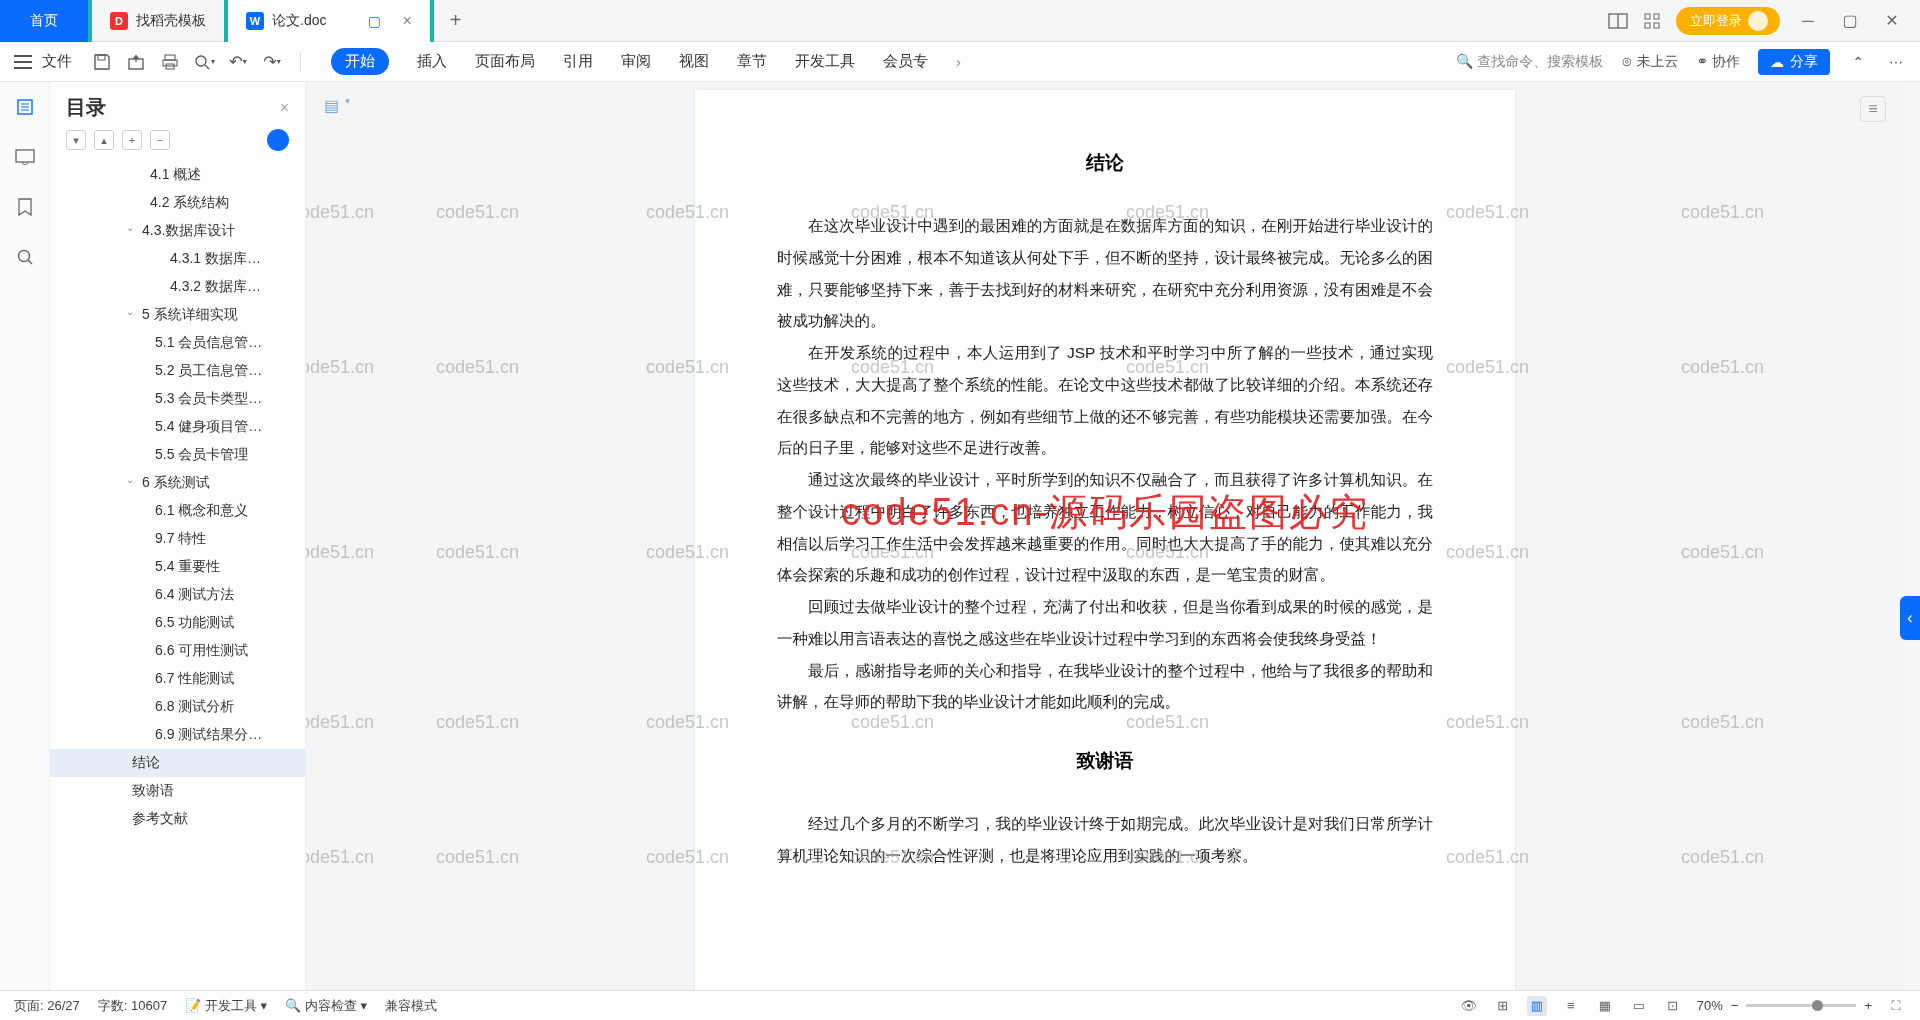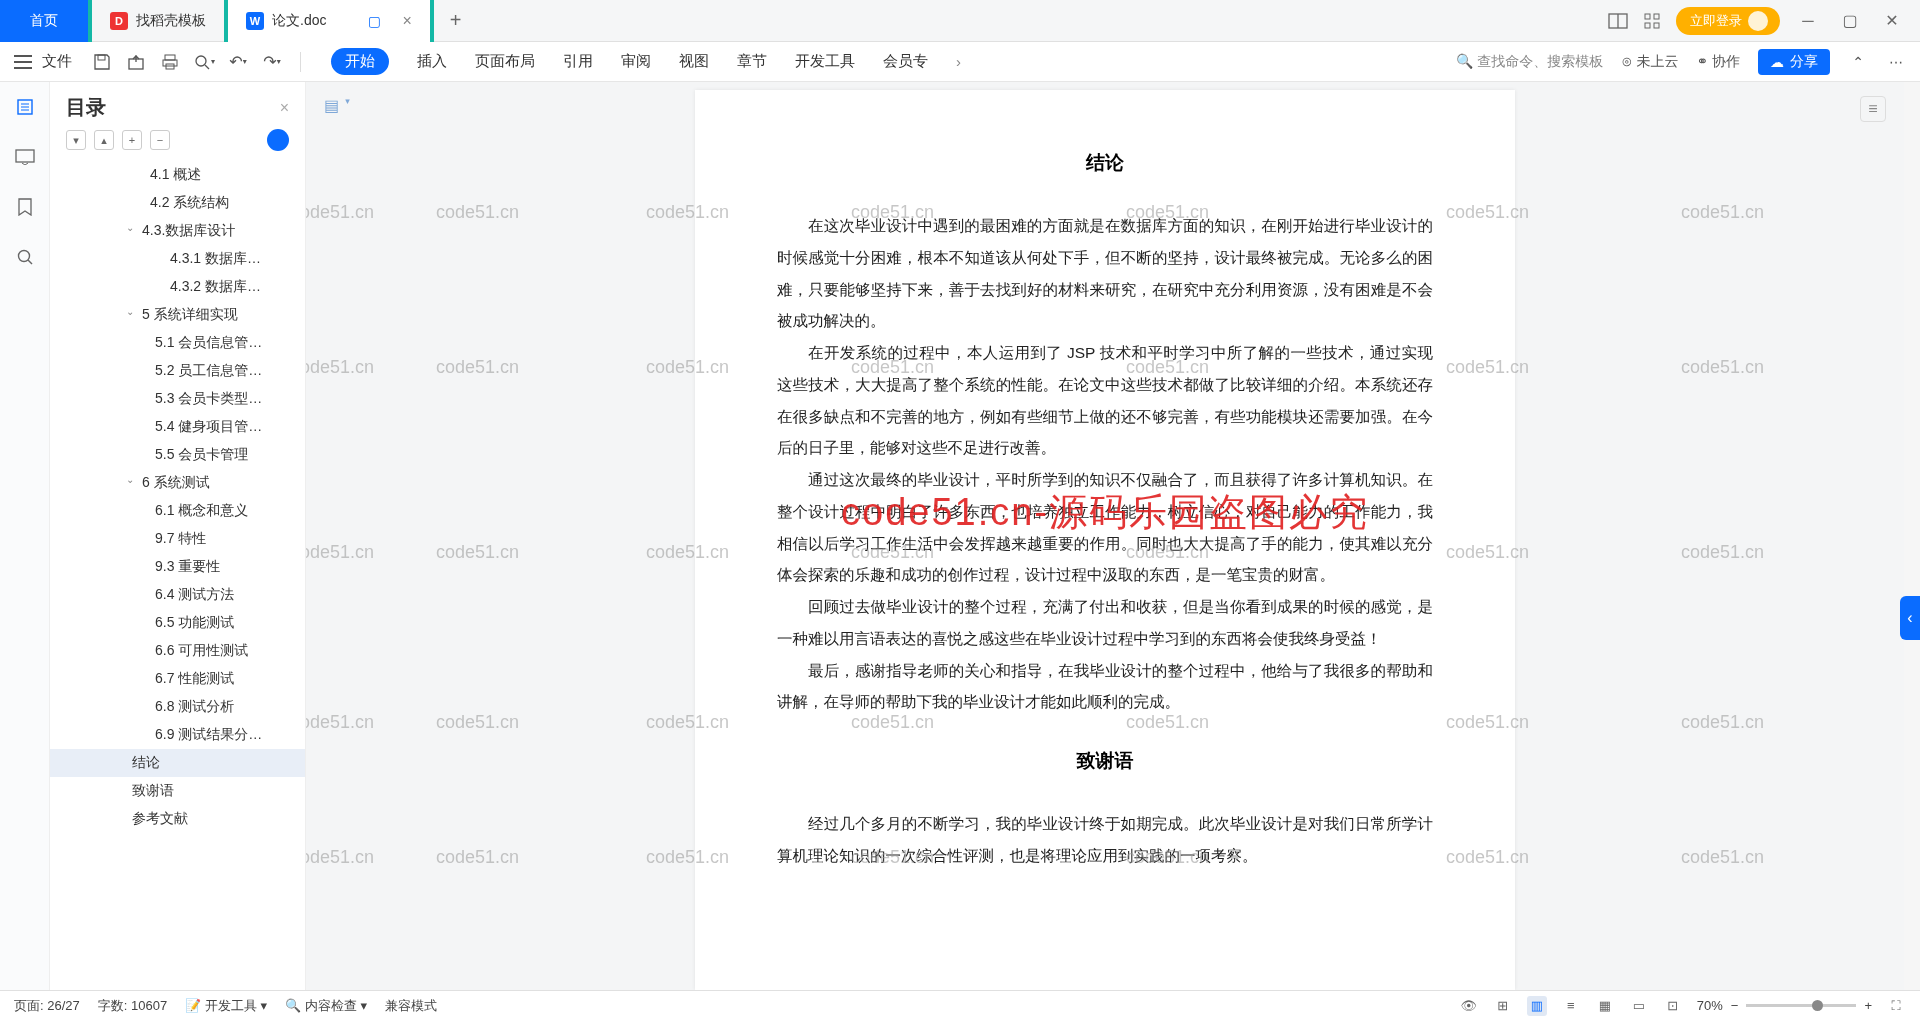--- a/index.html
+++ b/index.html
@@ -240,7 +240,7 @@
         </div>
         <div class="ol-item lv2"><span>6.1 概念和意义</span></div>
         <div class="ol-item lv2"><span>9.7 特性</span></div>
-        <div class="ol-item lv2"><span>9.3 重要性</span></div>
+        <div class="ol-item lv2"><span>5.4 重要性</span></div>
         <div class="ol-item lv2"><span>6.4 测试方法</span></div>
         <div class="ol-item lv2"><span>6.5 功能测试</span></div>
         <div class="ol-item lv2"><span>6.6 可用性测试</span></div>

